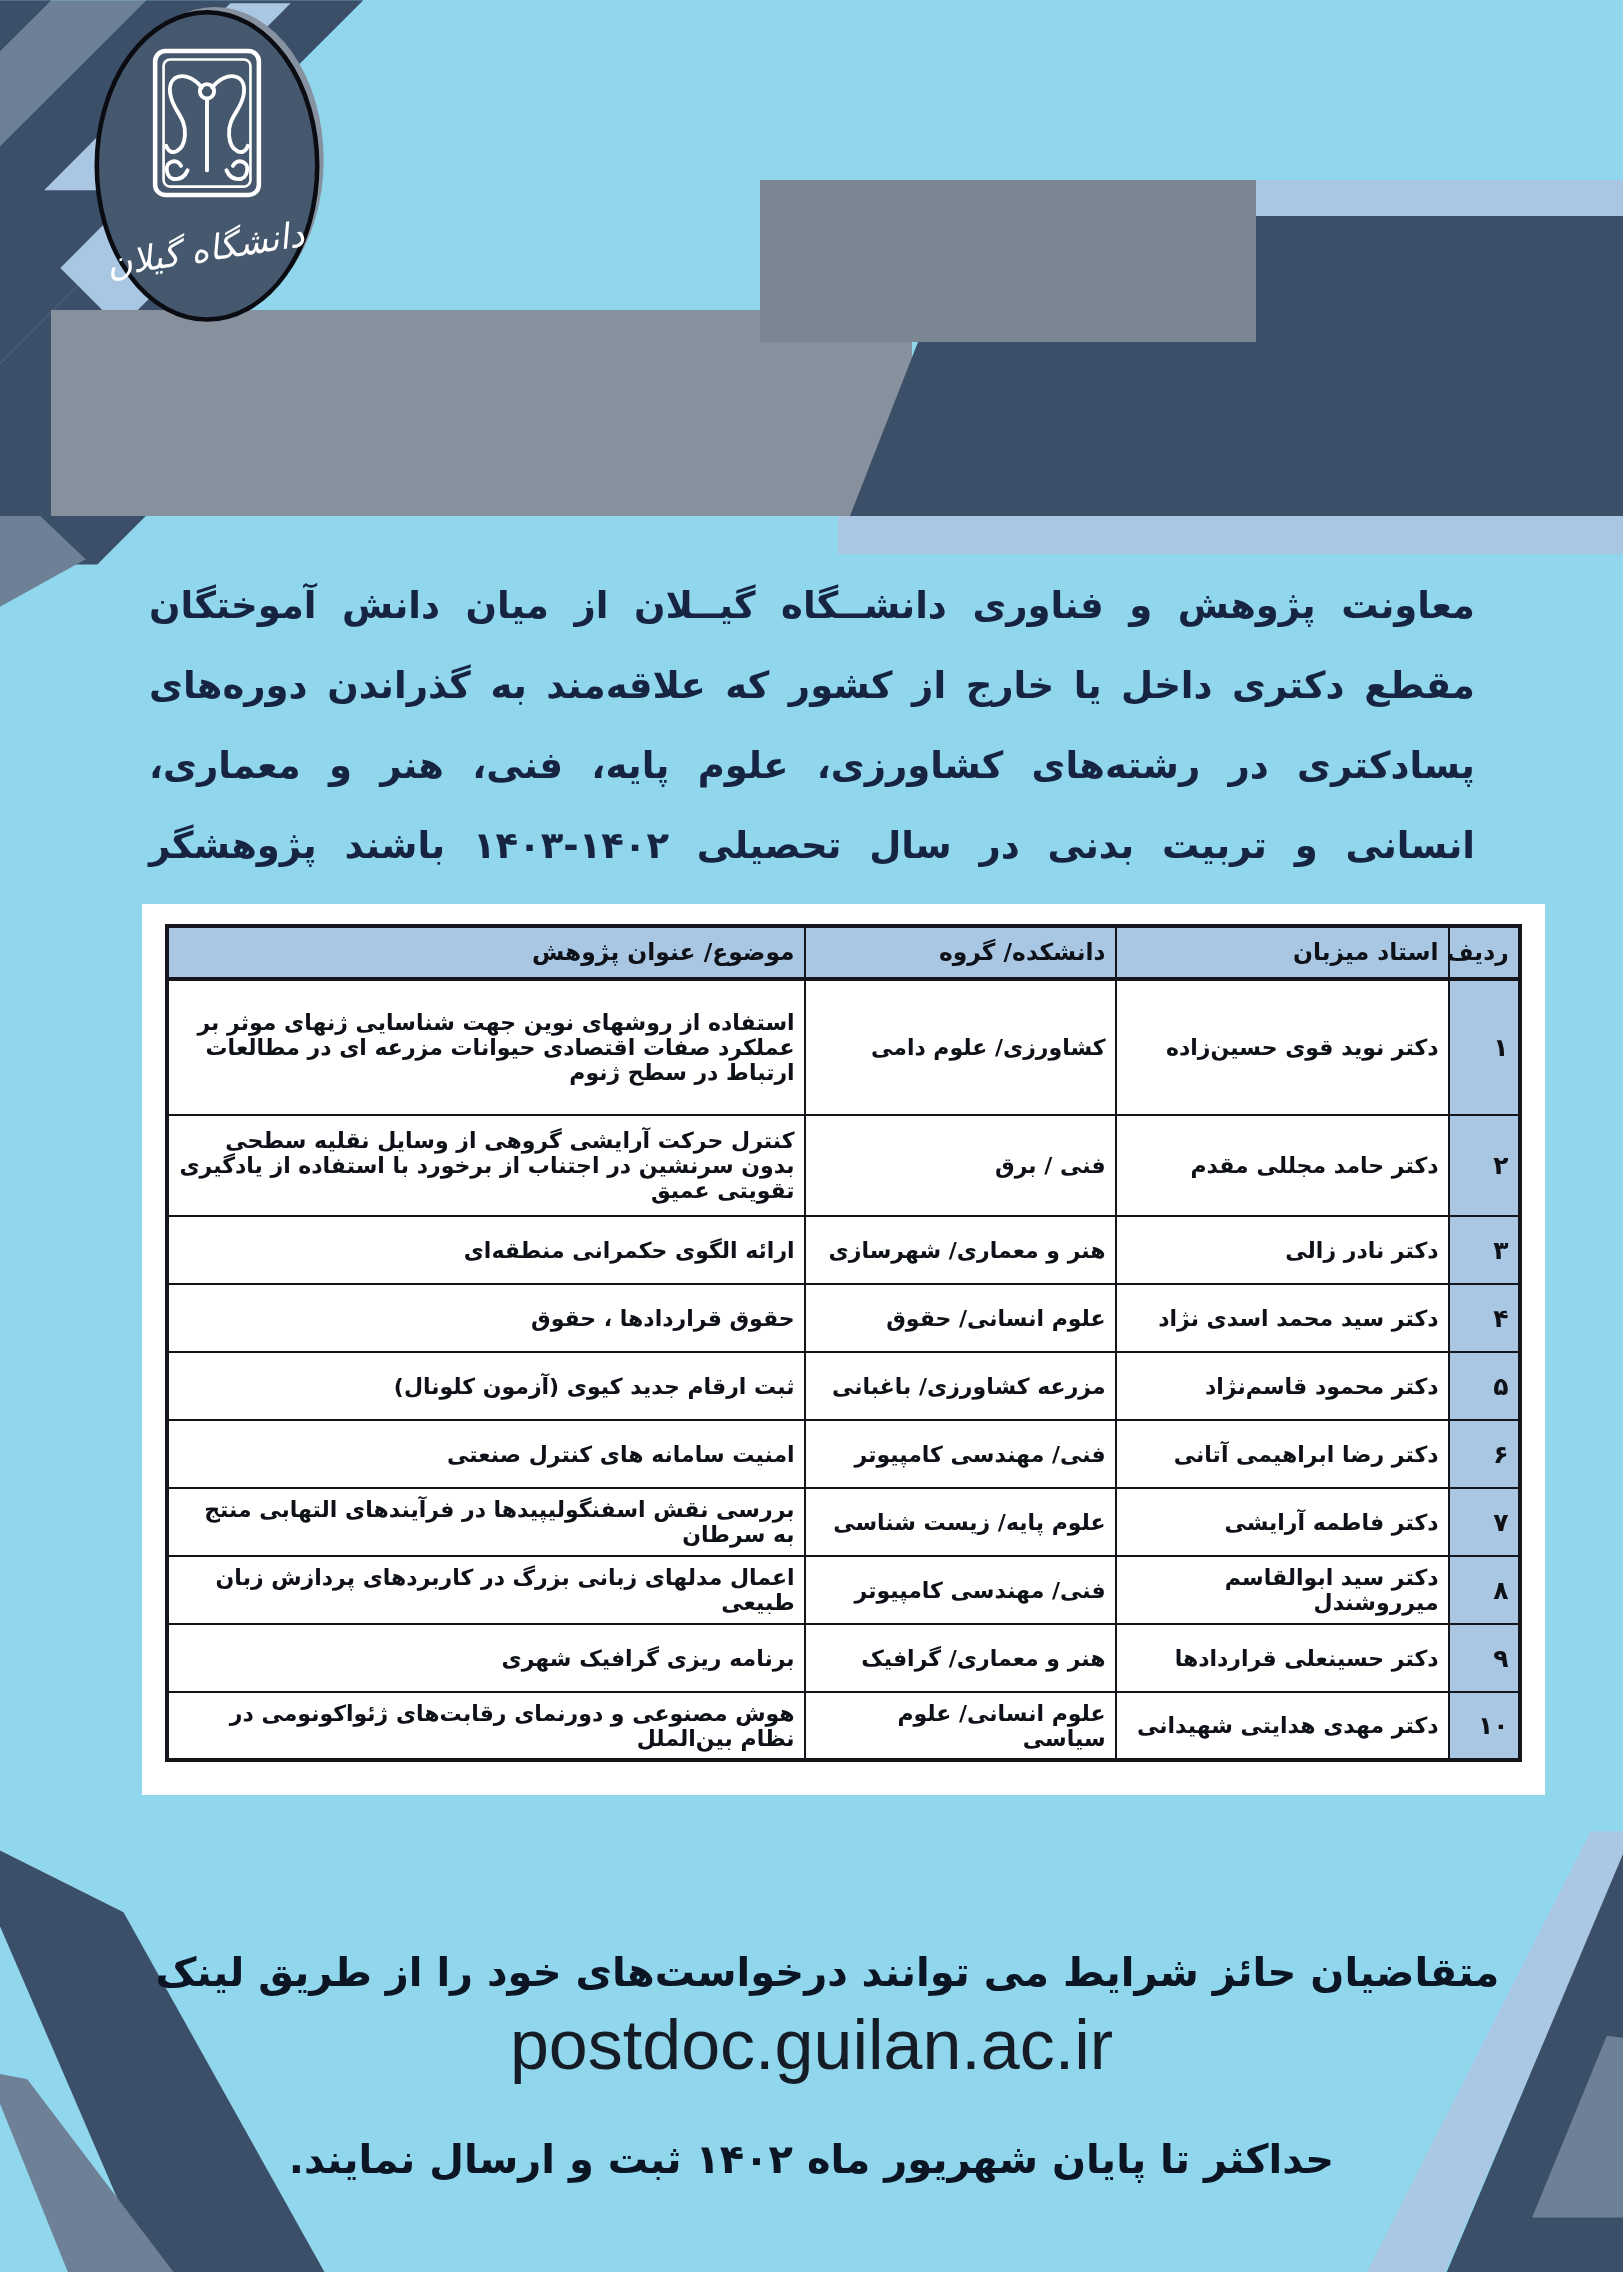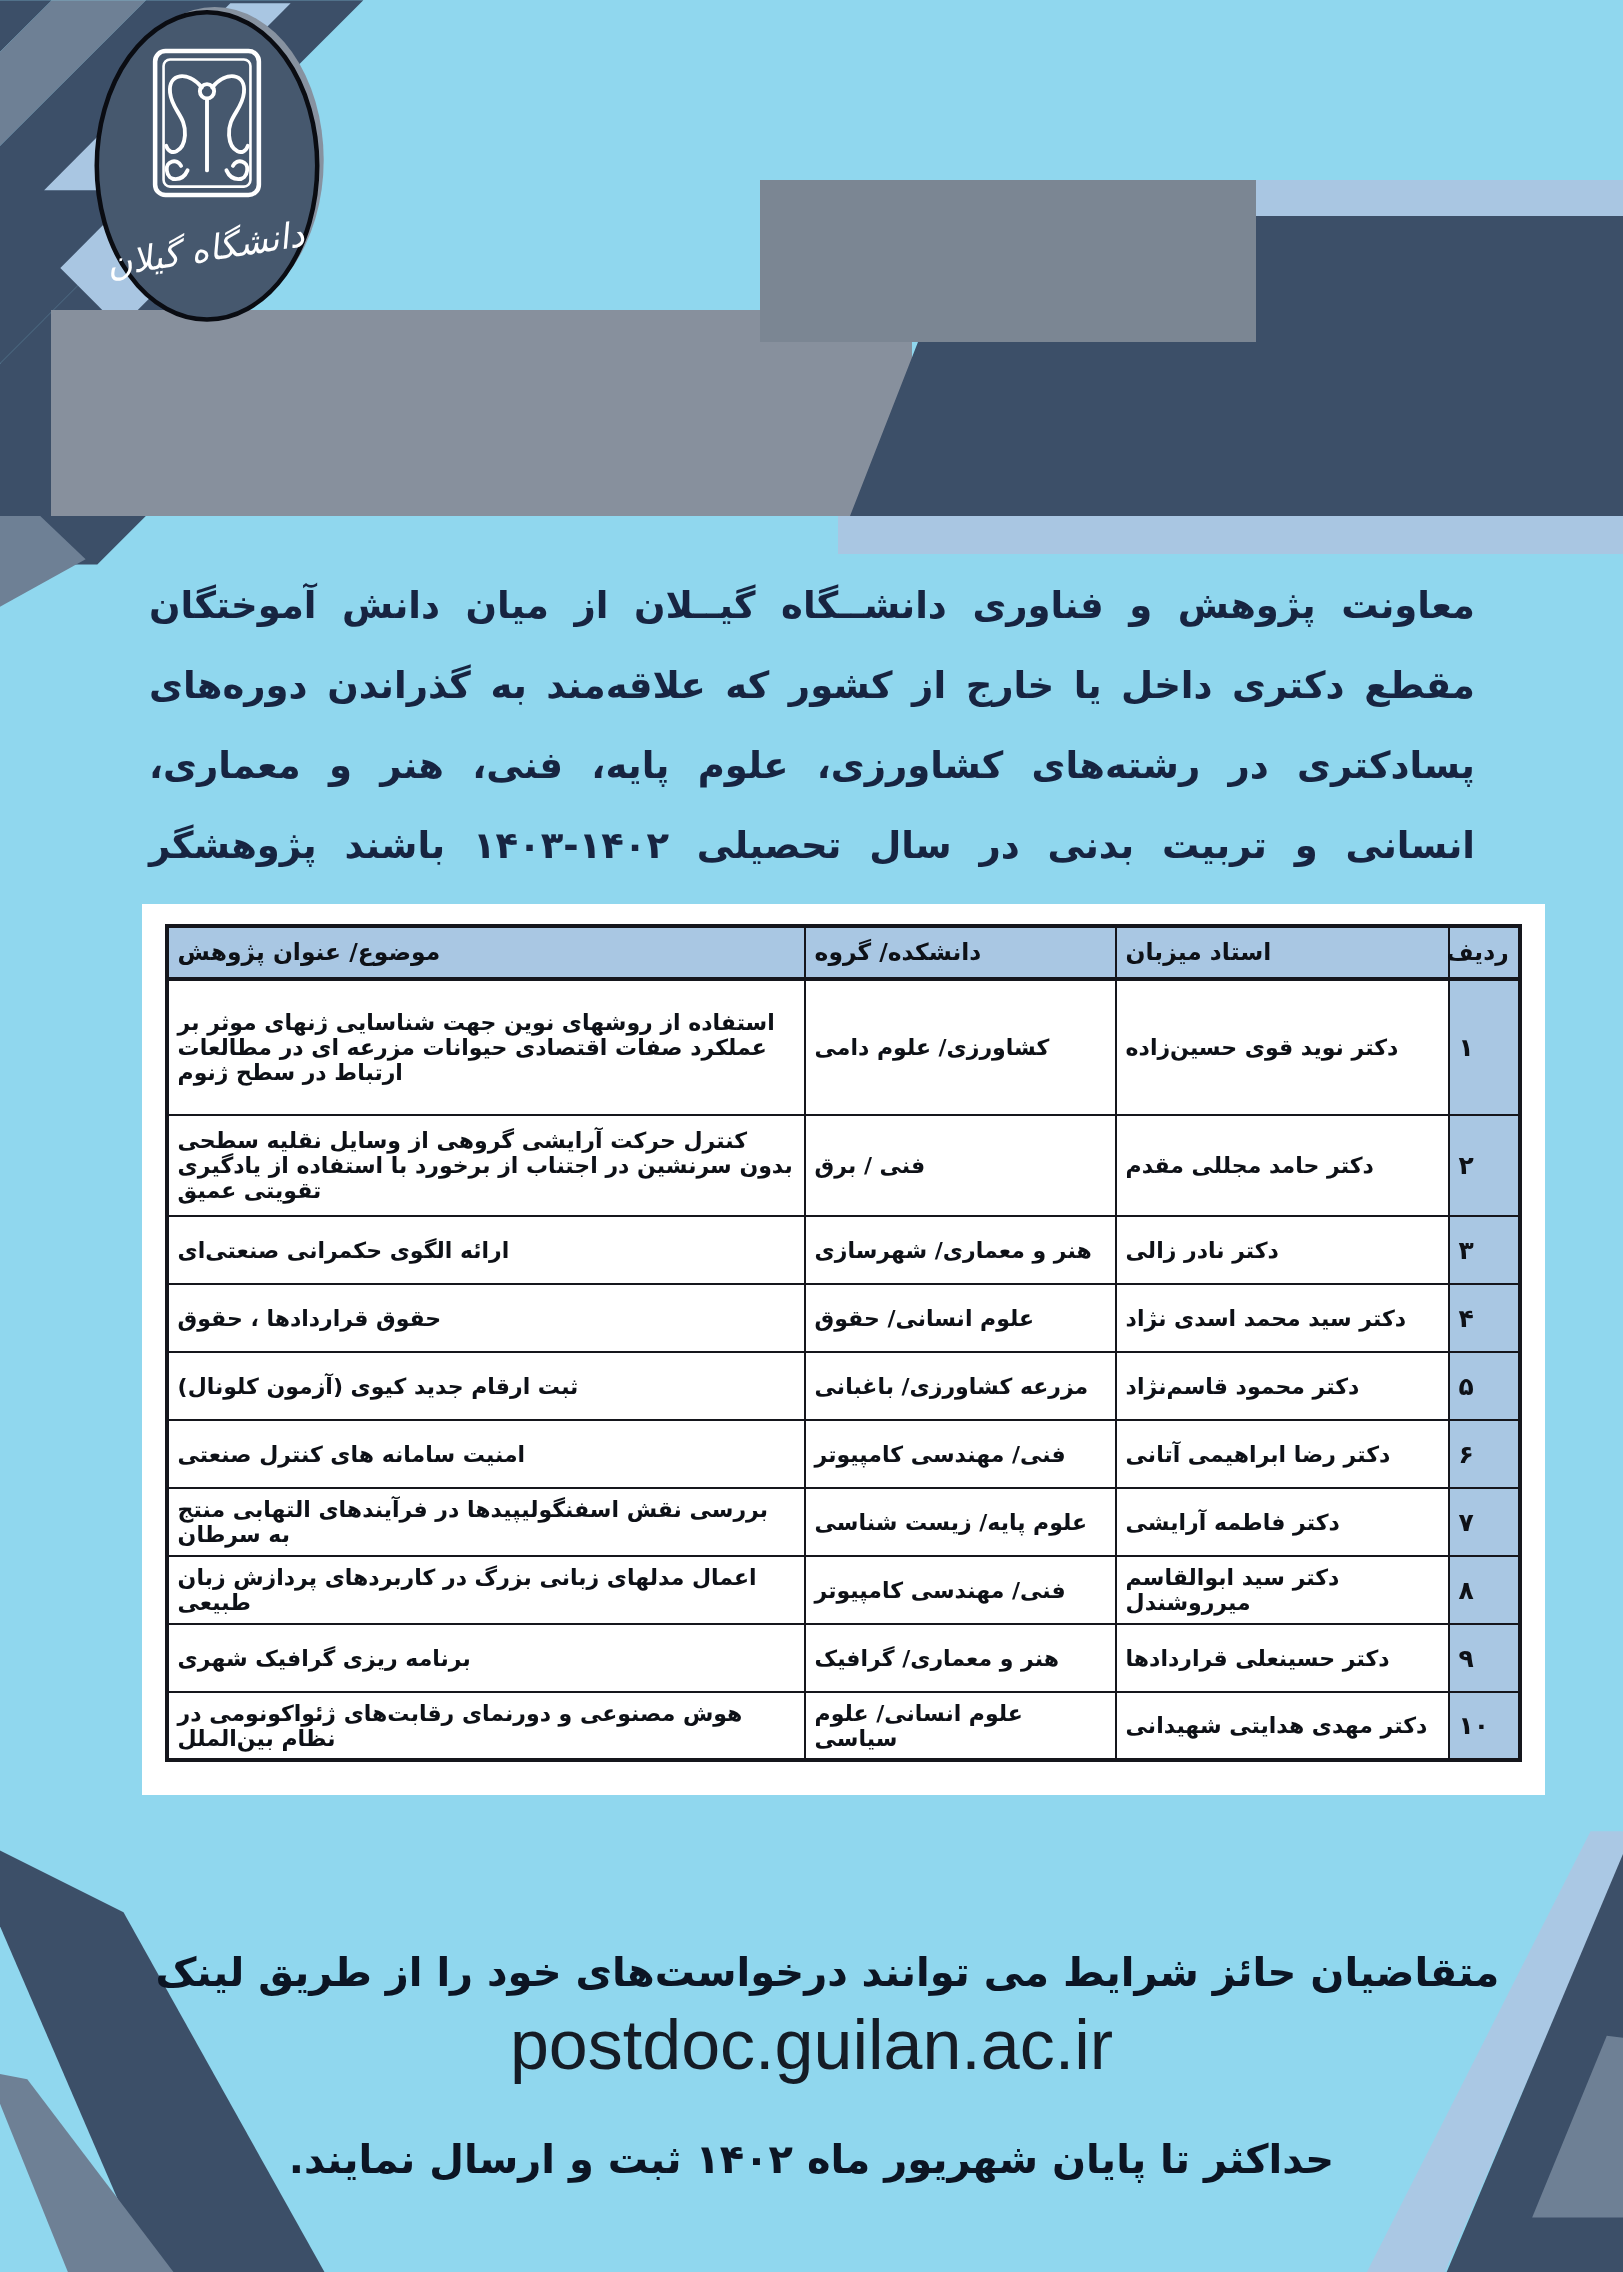--- a/index.html
+++ b/index.html
@@ -28,7 +28,7 @@
   .table-panel{left:142px;top:904px;width:1403px;height:891px;background:#ffffff;z-index:2;}
   table.research{direction:rtl;border-collapse:collapse;margin:19.5px 23.4px;width:1356px;
       font-size:22px;font-weight:bold;color:#0e1117;table-layout:fixed;}
-  table.research th,table.research td{border:2.6px solid #15161c;text-align:left;vertical-align:middle;padding:3.9px 9px;}
+  table.research th,table.research td{border:2.6px solid #15161c;text-align:right;vertical-align:middle;padding:3.9px 9px;}
   table.research{border:4.5px solid #15161c;}
   table.research thead th{background:#a9c7e3;height:42px;font-size:23.4px;border-bottom:4.5px solid #15161c;}
   td.rownum{background:#a9c7e3;font-size:25px;}

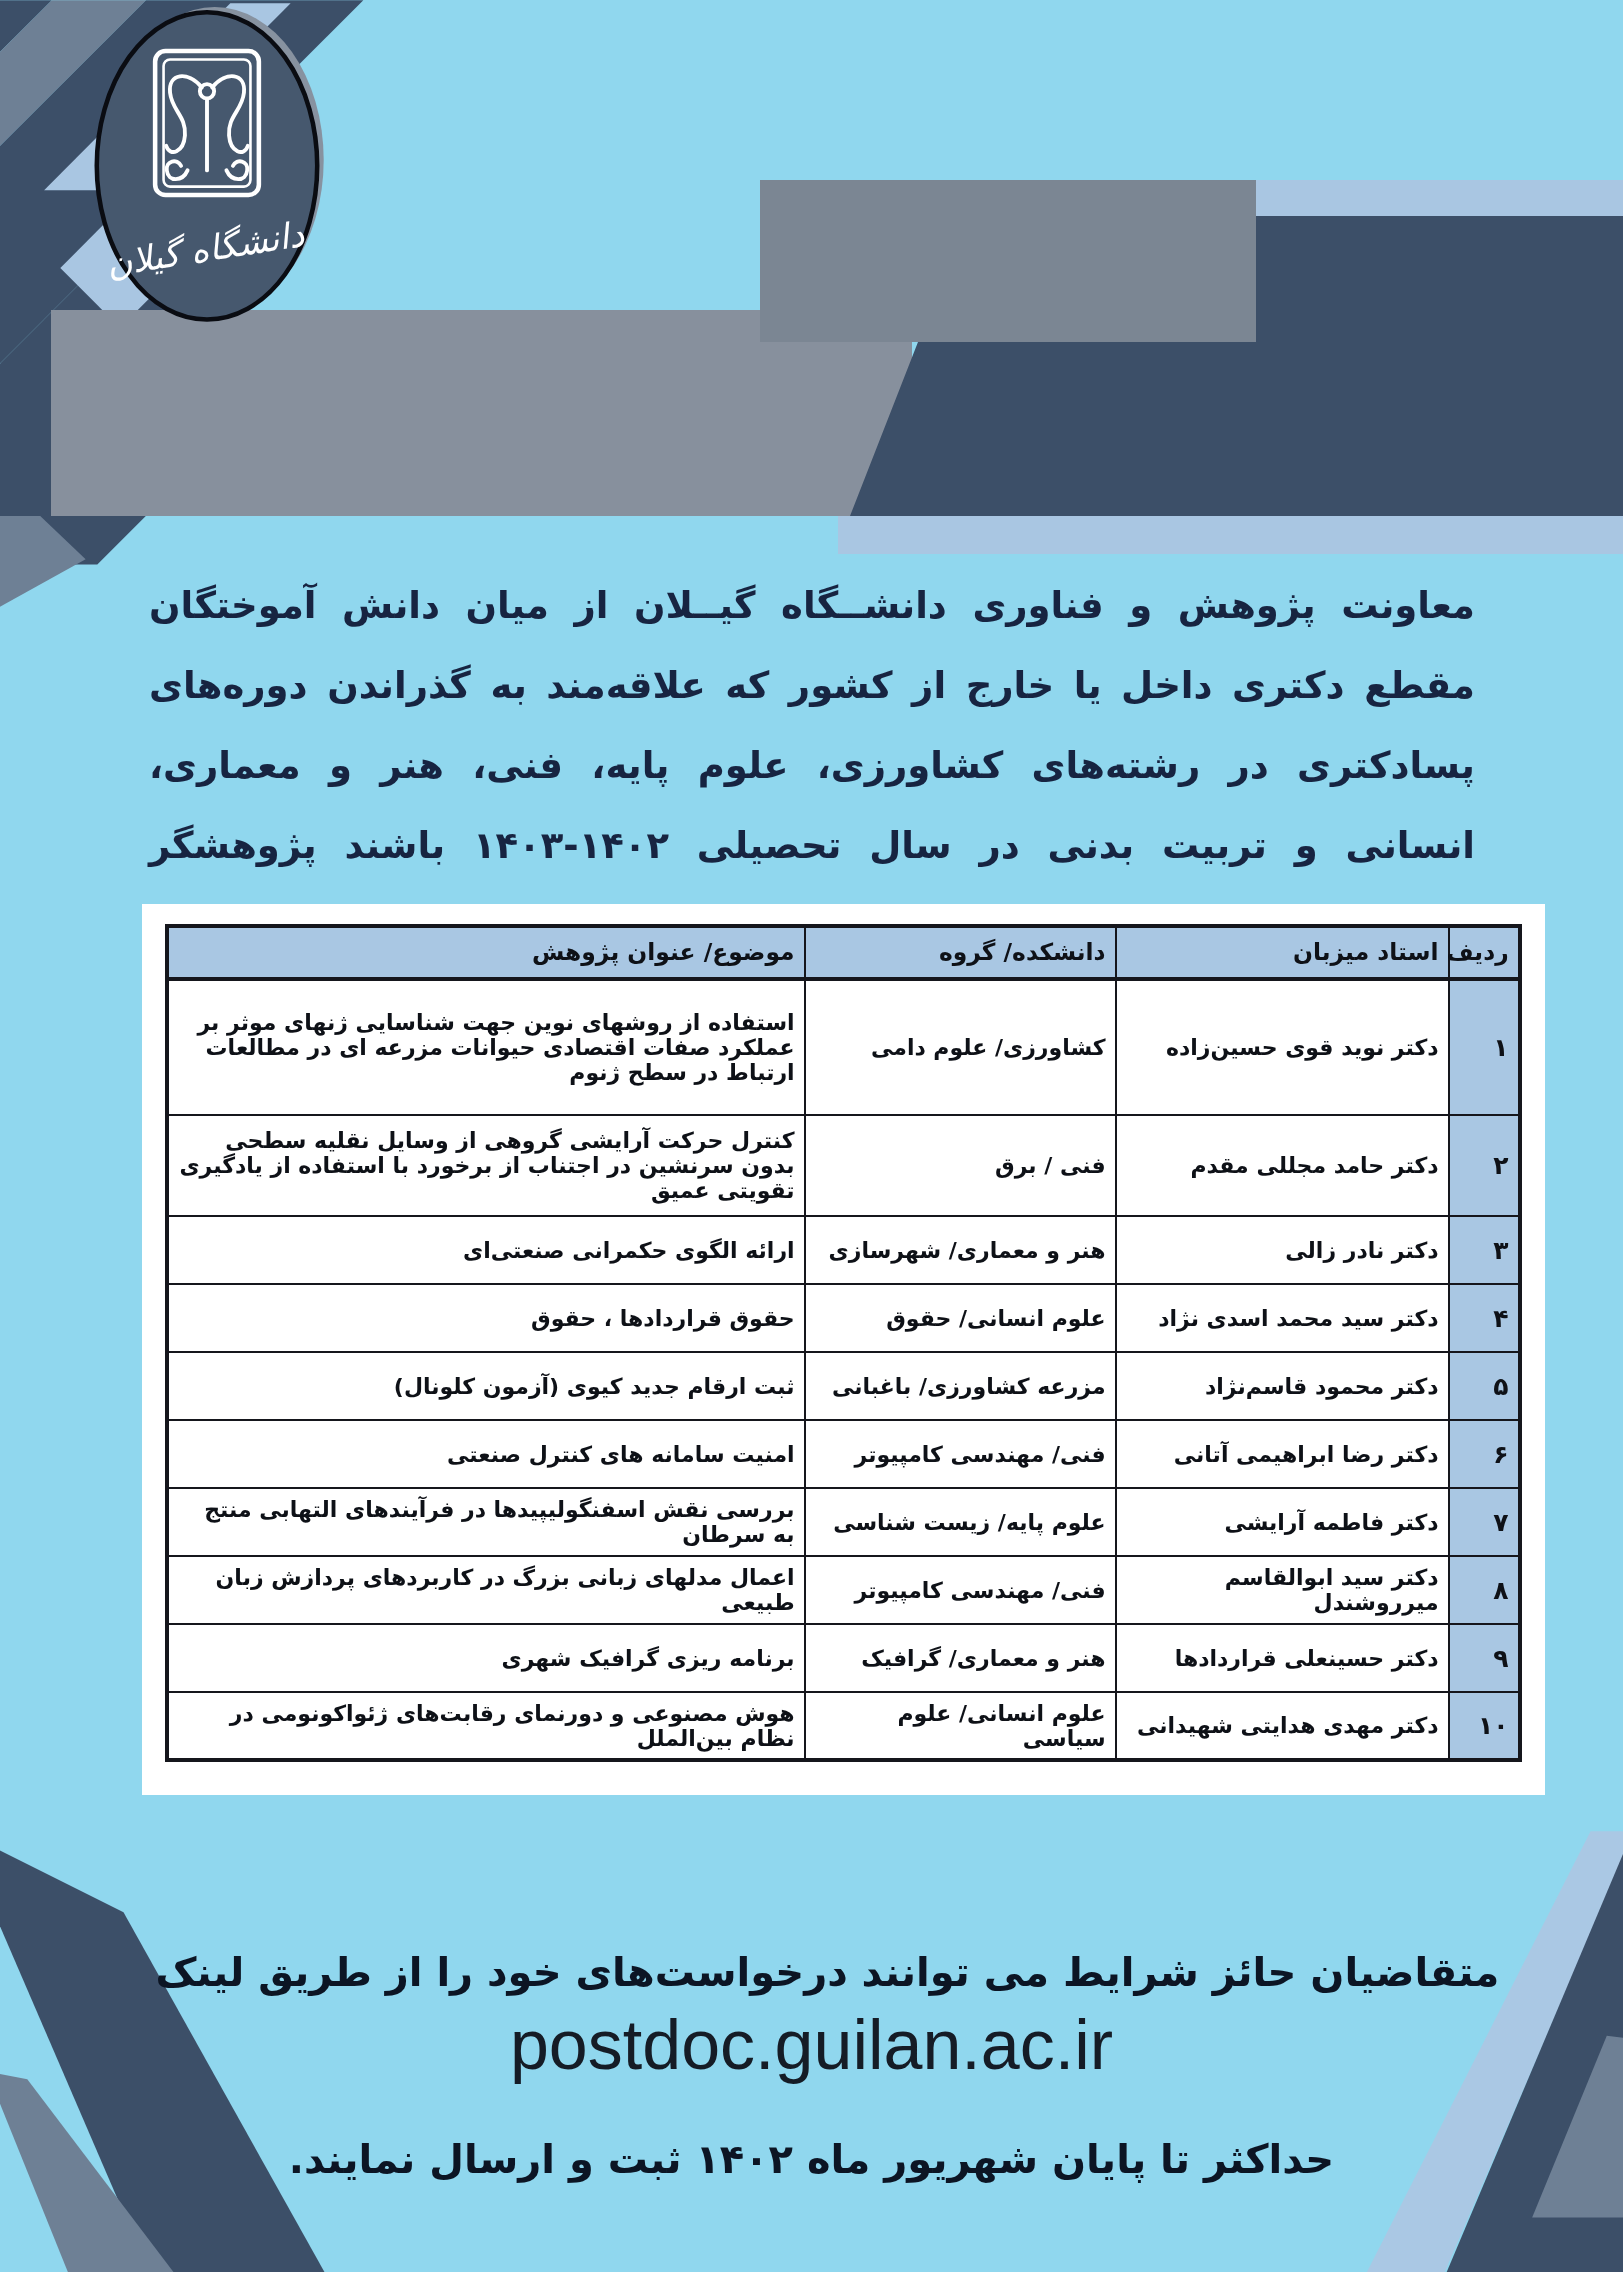--- a/index.html
+++ b/index.html
@@ -136,7 +136,7 @@
           <td class="rownum">۳</td>
           <td>دکتر نادر زالی</td>
           <td>هنر و معماری/ شهرسازی</td>
-          <td>ارائه الگوی حکمرانی صنعتی‌ای</td>
+          <td>ارائه الگوی حکمرانی منطقه‌ای</td>
         </tr>
         <tr>
           <td class="rownum">۴</td>

